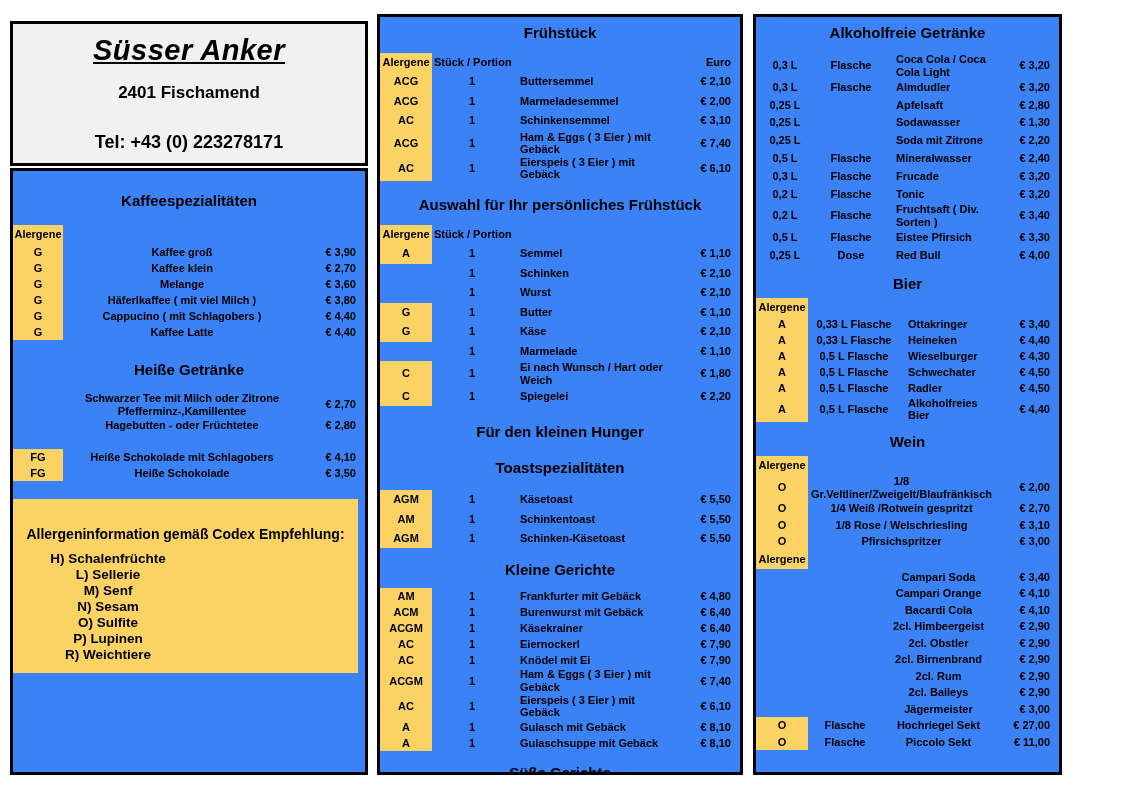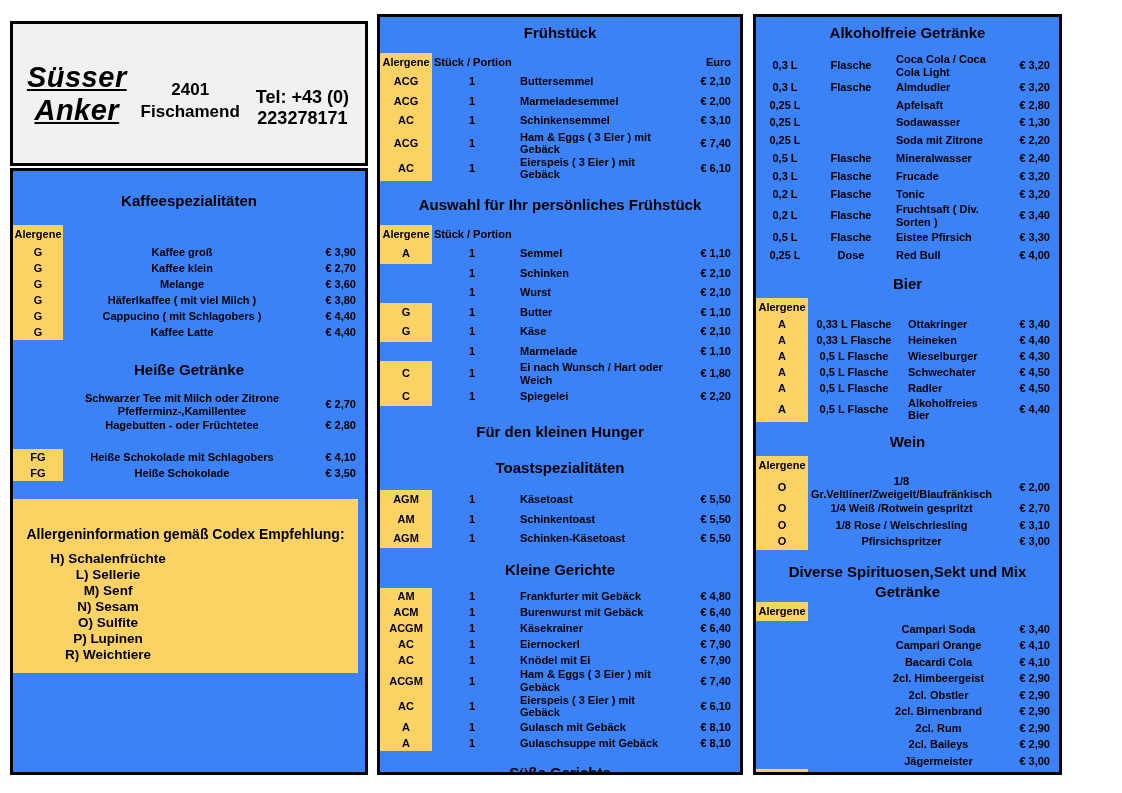--- a/index.html
+++ b/index.html
@@ -16,7 +16,7 @@
   .header-box {
     left:10px; top:21px; width:358px; height:145px;
     background:var(--header_bg,#f1f1f1);
-    display:flex; align-items:center; justify-content:center;
+    display:flex; flex-direction:column; align-items:center; justify-content:center;
     text-align:center;
   }
   .brand { font-size:29px; font-style:italic; text-decoration:underline; letter-spacing:.5px; }

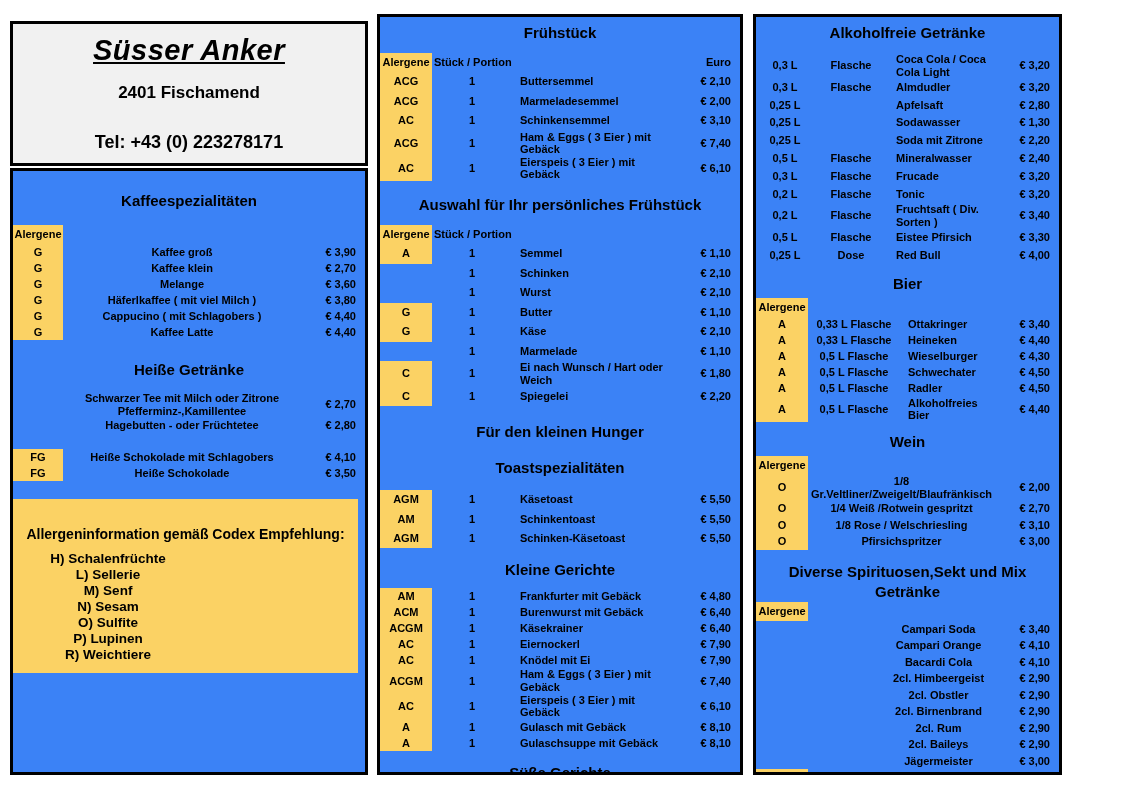--- a/index.html
+++ b/index.html
@@ -590,7 +590,6 @@
     </section>
 
     <section>
-      <h2 class="title mt12">Diverse Spirituosen,Sekt und Mix Getränke</h2>
       <div class="row row-spirit head-row tight">
         <div class="alg filled">Alergene</div>
         <div></div>

